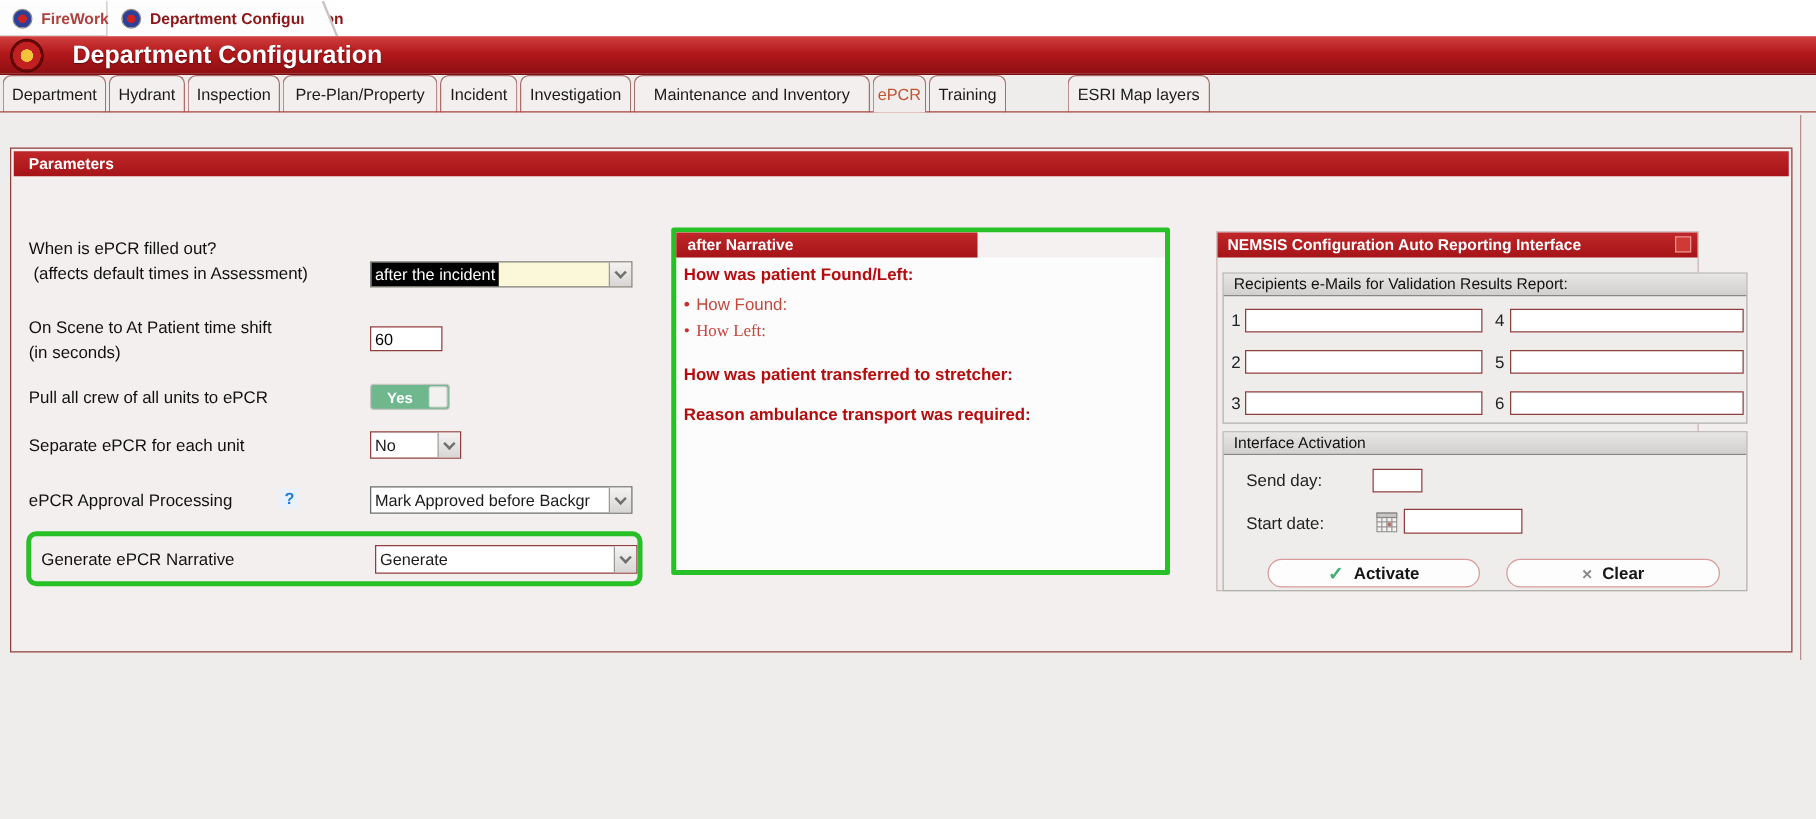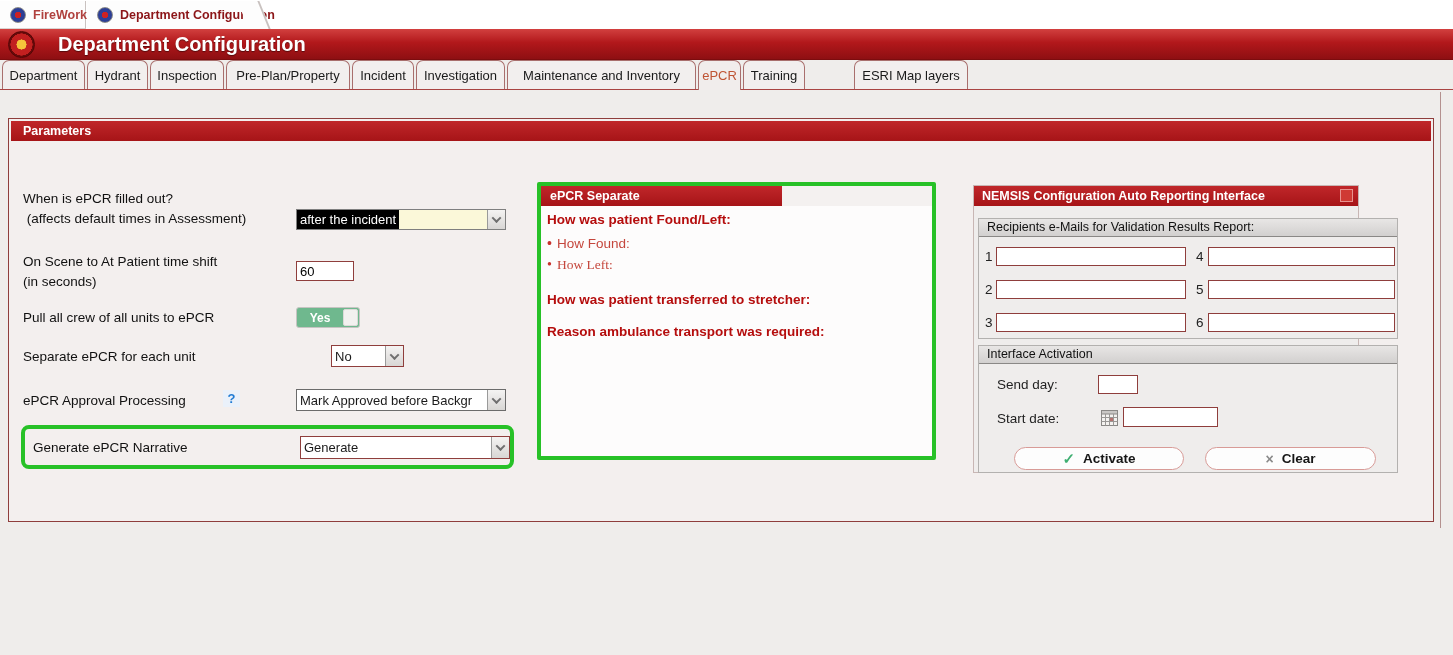--- a/index.html
+++ b/index.html
@@ -209,7 +209,7 @@
 
 <div class="narr-panel">
   <div class="narr-header-row"></div>
-  <div class="narr-header">ePCR Separate</div>
+  <div class="narr-header">after Narrative</div>
   <div class="nl nl-bold nl1">How was patient Found/Left:</div>
   <div class="nl nl-bullet nl2">How Found:</div>
   <div class="nl nl-bullet nl3">How Left:</div>

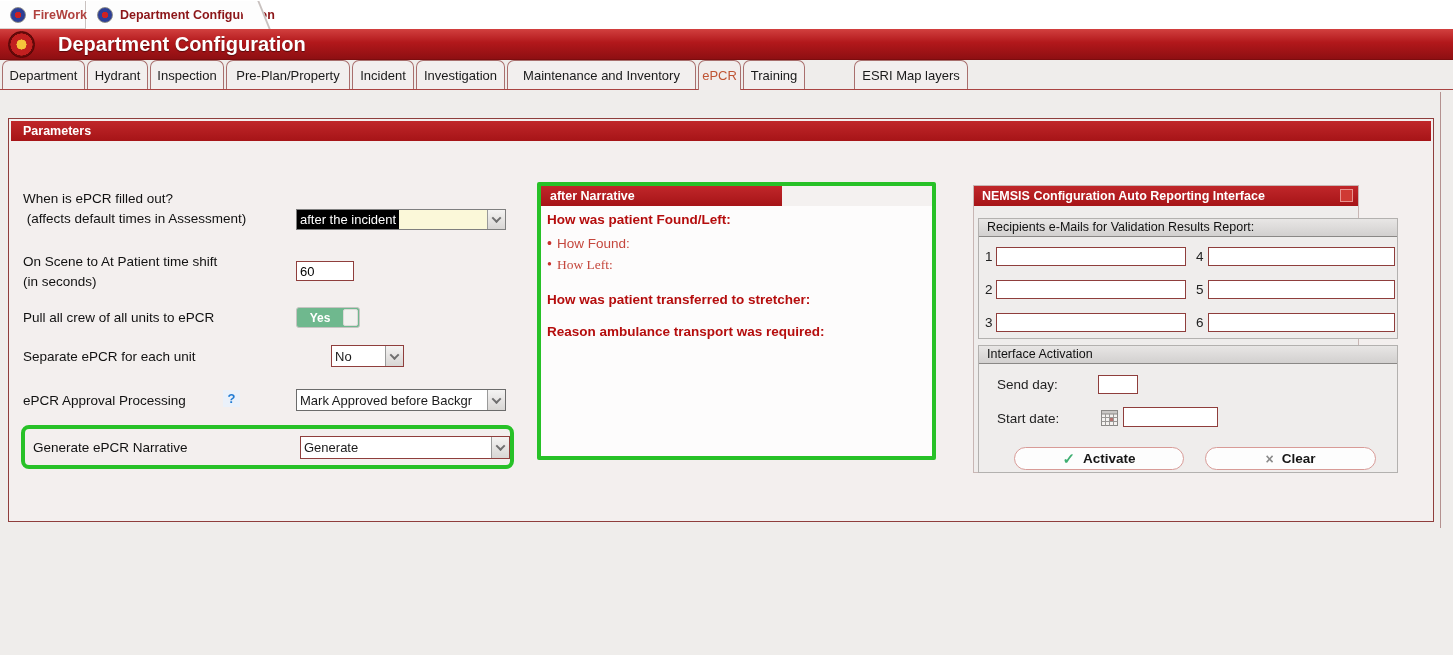--- a/index.html
+++ b/index.html
@@ -180,7 +180,7 @@
   </div>
 
   <div class="fld-label" style="left:14px; top:228px;">Separate ePCR for each unit</div>
-  <div class="combo c-separate" style="left:287px; top:226px;margin-left:35px;">
+  <div class="combo c-separate" style="left:287px; top:226px;">
     <span class="val">No</span>
     <span class="dd-btn">
         <span class="chev"></span>

